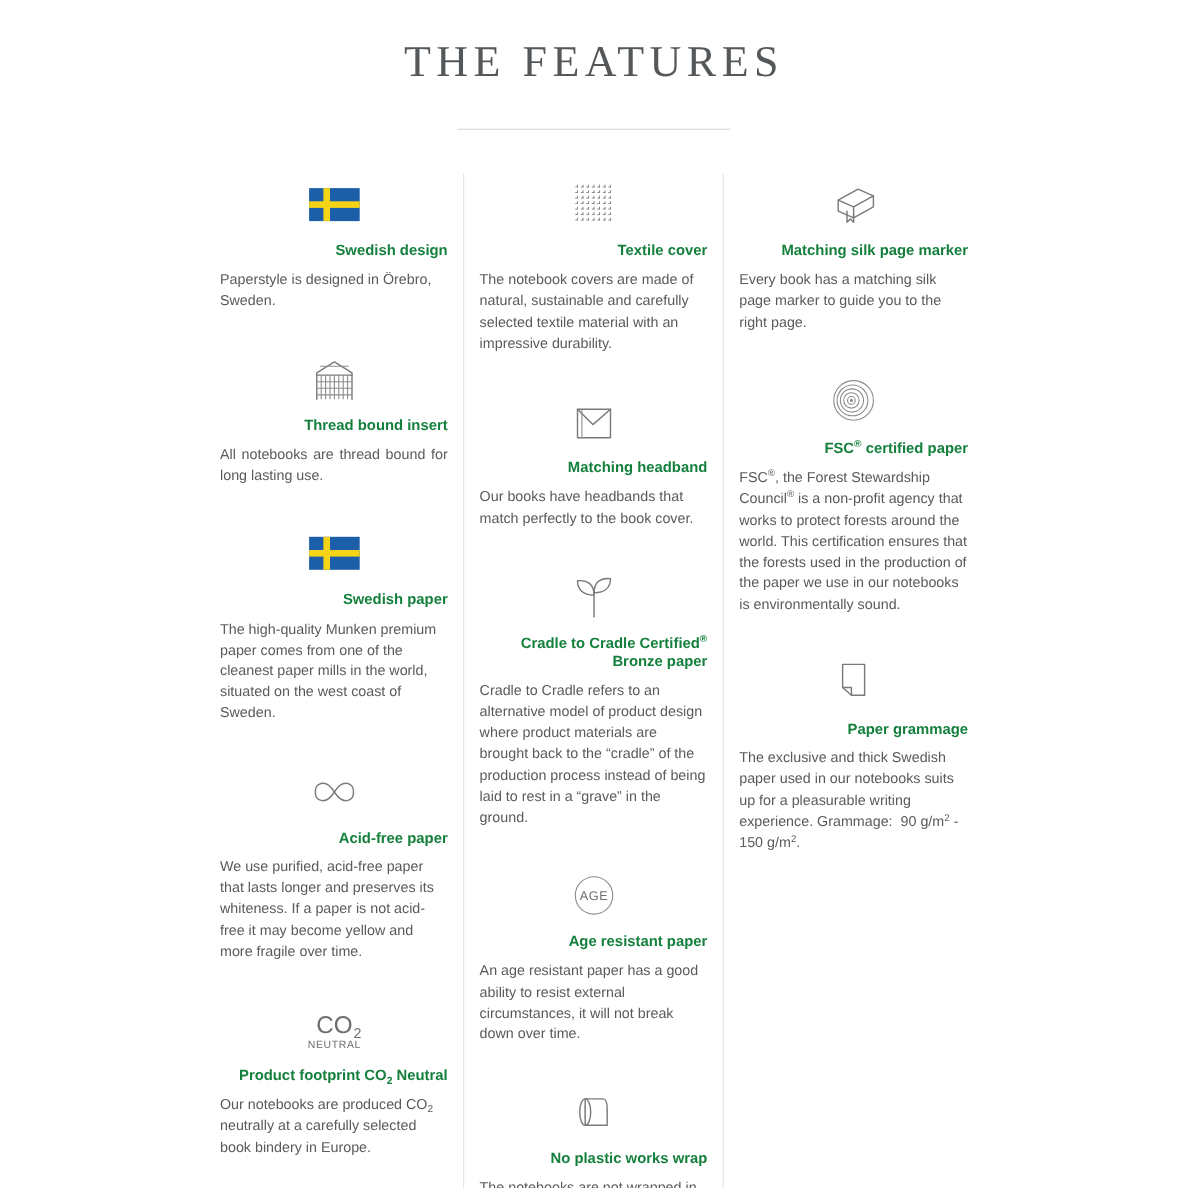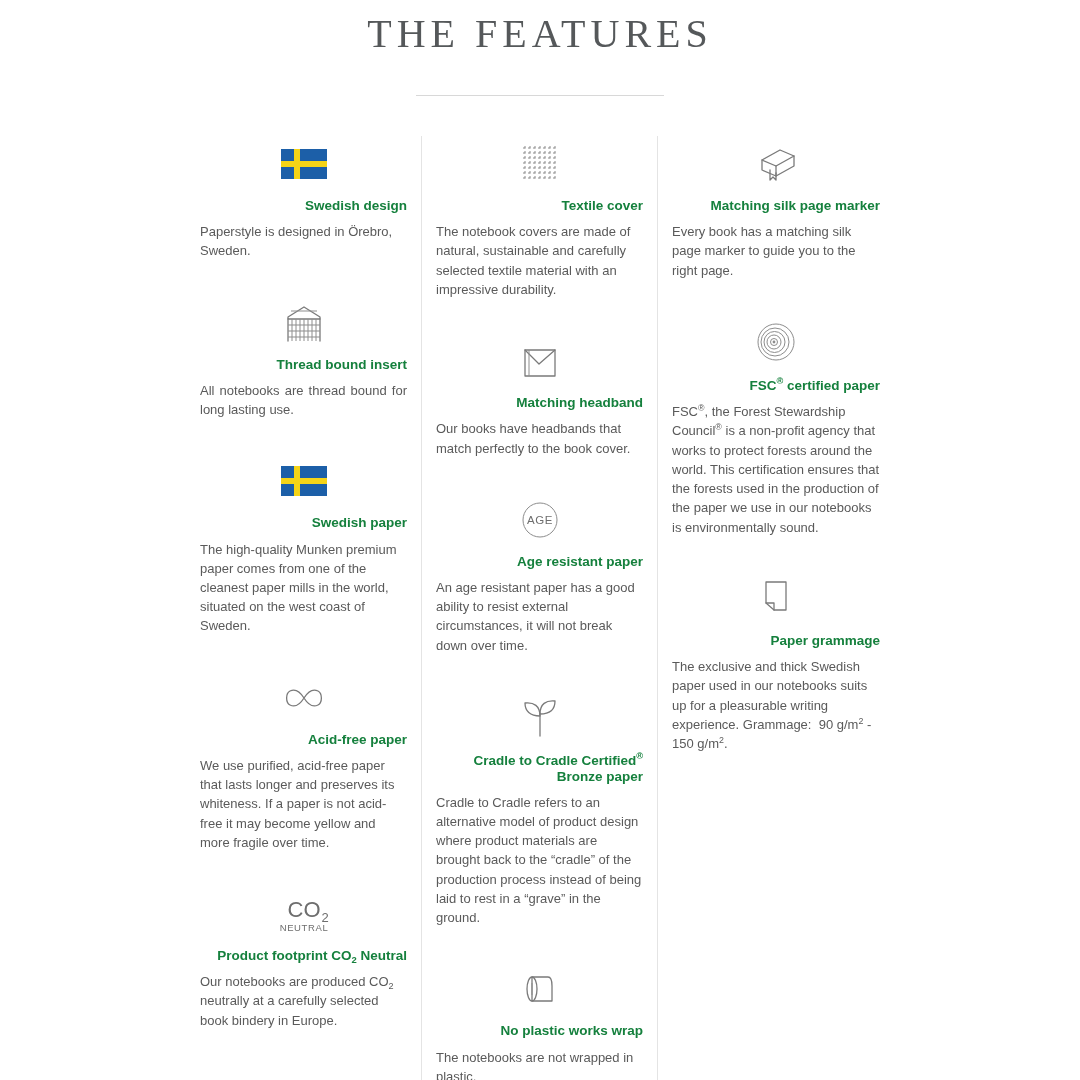--- a/index.html
+++ b/index.html
@@ -27,7 +27,7 @@
     letter-spacing: 5px;
     color: #55585a;
     margin: 0;
-    padding-top: 10px;
+    padding-top: 32px;
     font-weight: normal;
   }
   .title-rule {

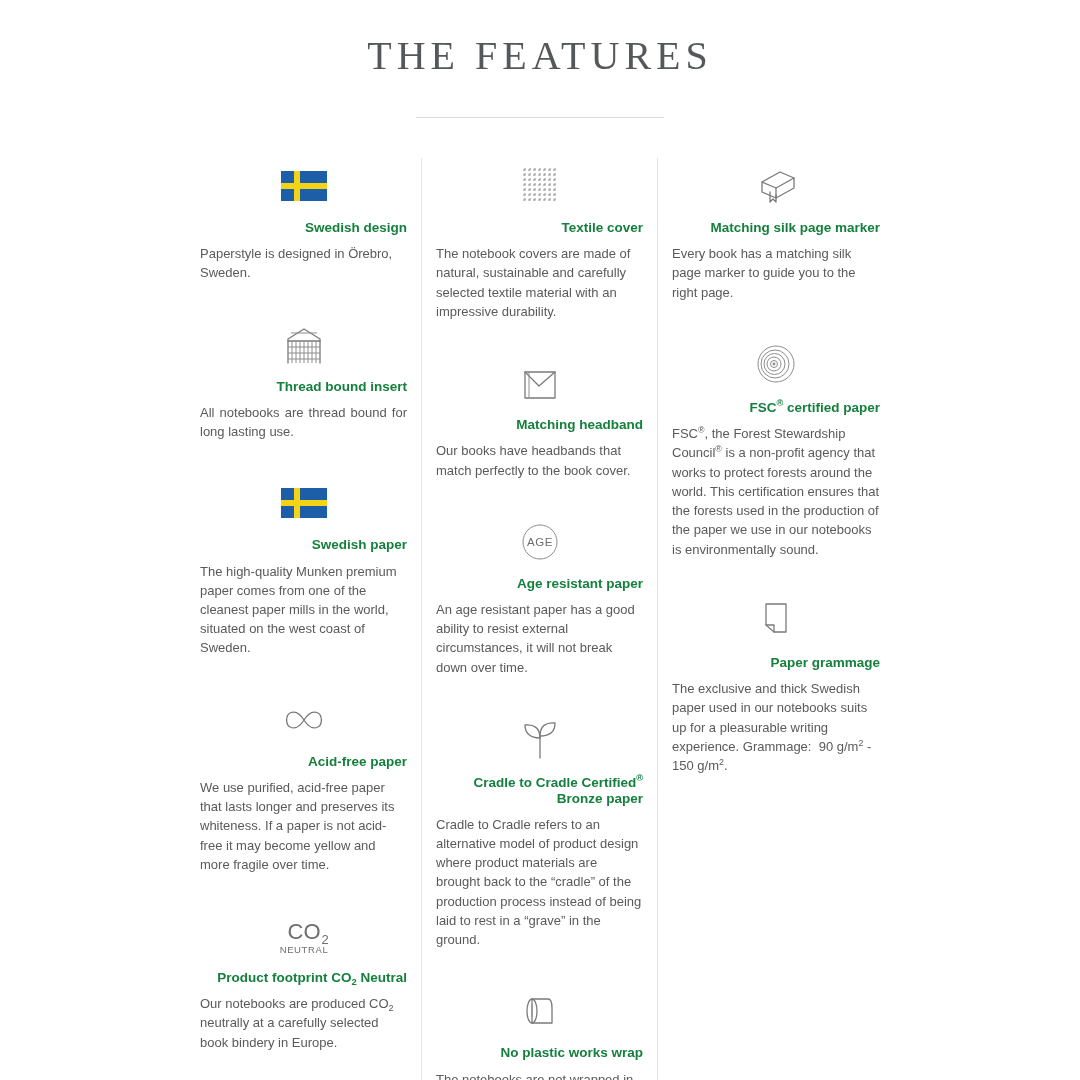--- a/index.html
+++ b/index.html
@@ -218,17 +218,6 @@
 
       <div class="feature">
         <div class="icon-wrap">
-          <svg width="52" height="50" viewBox="0 0 52 50">
-            <circle class="stroke-thin" cx="26" cy="25" r="17"></circle>
-            <text class="icon-text" x="26" y="29" text-anchor="middle" font-size="11.5" letter-spacing="0.5">AGE</text>
-          </svg>
-        </div>
-        <div class="feat-title">Age resistant paper</div>
-        <p class="feat-body">An age resistant paper has a good ability to resist external circumstances, it will not break down over time.</p>
-      </div>
-
-      <div class="feature">
-        <div class="icon-wrap">
           <svg width="54" height="50" viewBox="0 0 54 50">
             <path class="stroke" d="M27 44 L27 22"></path>
             <path class="stroke" d="M27 24 C17 24 12 19 12 11 C21 10 27 14 27 24 Z"></path>
@@ -237,6 +226,17 @@
         </div>
         <div class="feat-title">Cradle to Cradle Certified<sup>®</sup> Bronze paper</div>
         <p class="feat-body">Cradle to Cradle refers to an alternative model of product design where product materials are brought back to the “cradle” of the production process instead of being laid to rest in a “grave” in the ground.</p>
+      </div>
+
+      <div class="feature">
+        <div class="icon-wrap">
+          <svg width="52" height="50" viewBox="0 0 52 50">
+            <circle class="stroke-thin" cx="26" cy="25" r="17"></circle>
+            <text class="icon-text" x="26" y="29" text-anchor="middle" font-size="11.5" letter-spacing="0.5">AGE</text>
+          </svg>
+        </div>
+        <div class="feat-title">Age resistant paper</div>
+        <p class="feat-body">An age resistant paper has a good ability to resist external circumstances, it will not break down over time.</p>
       </div>
 
       <div class="feature">

